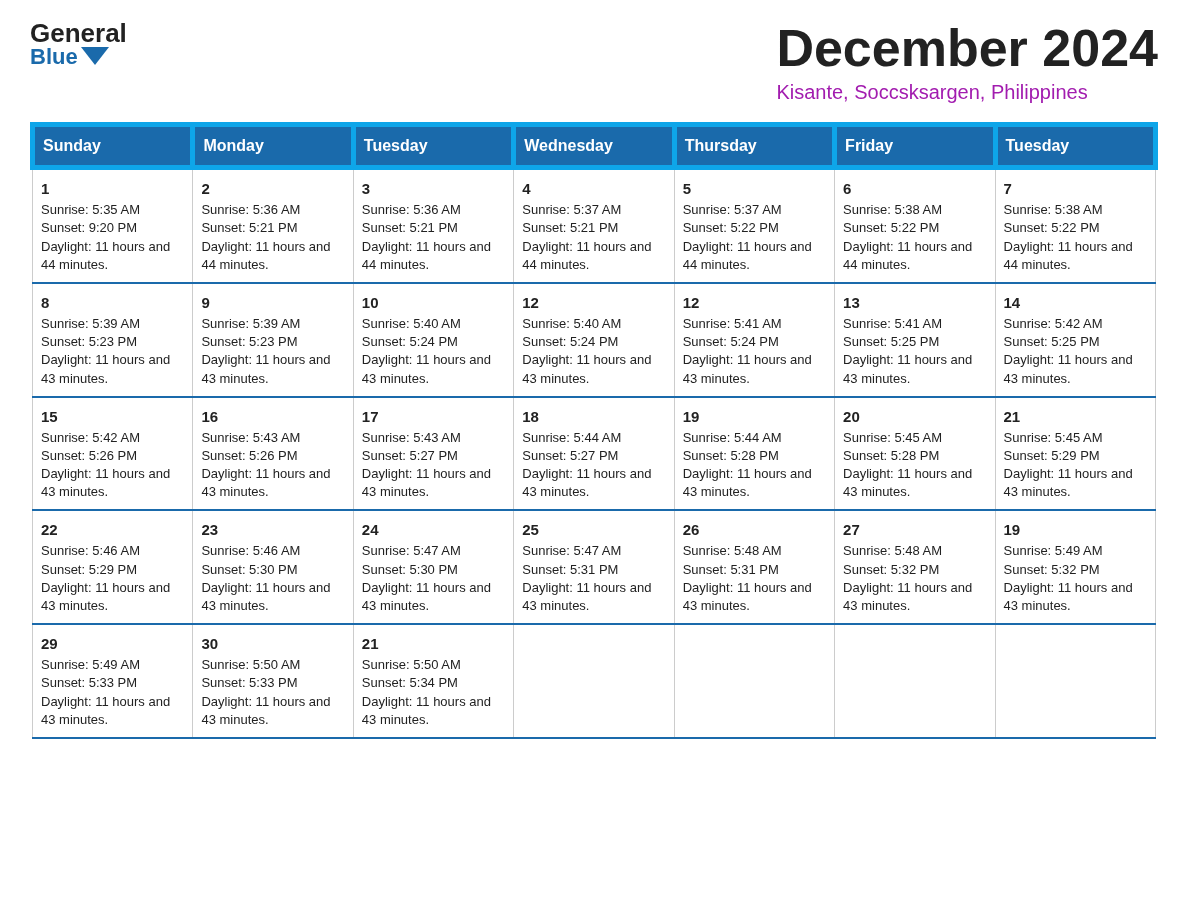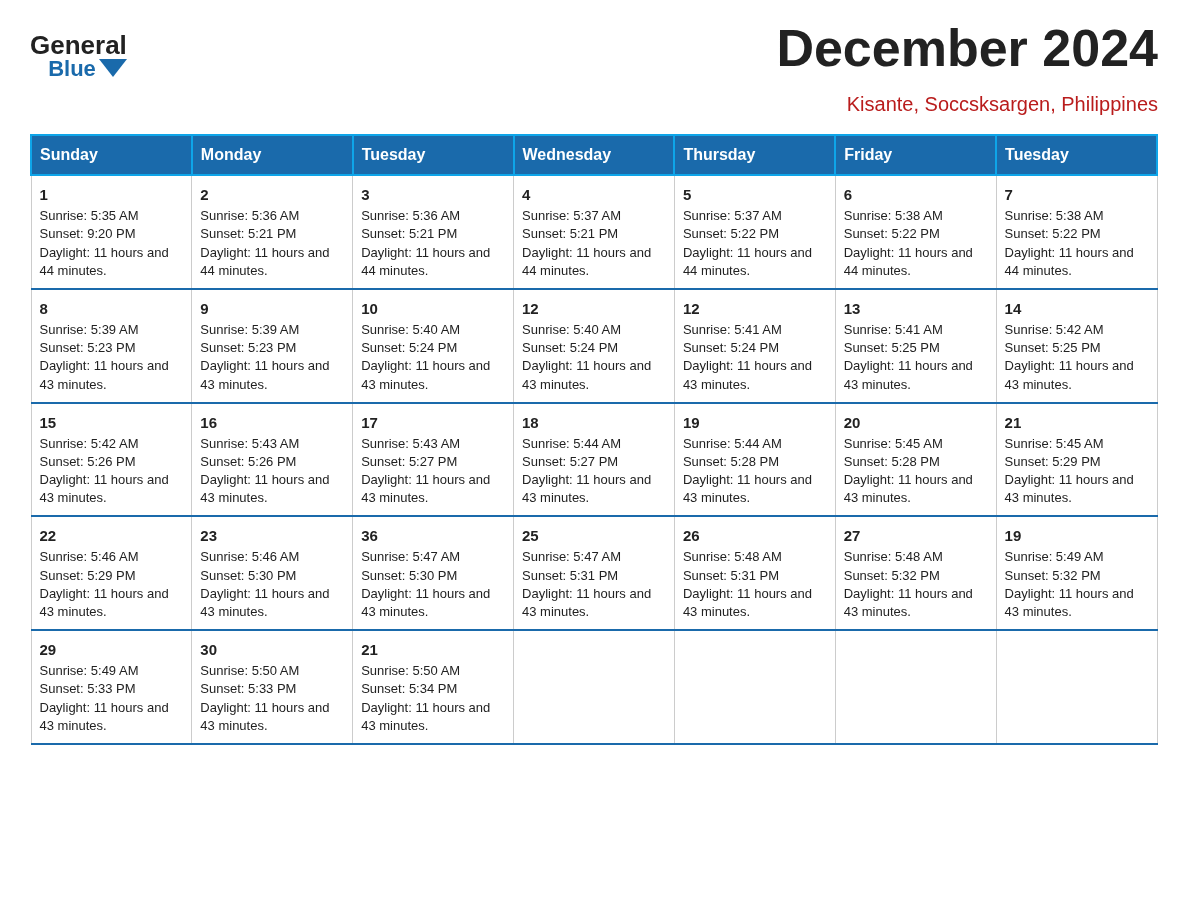--- a/index.html
+++ b/index.html
@@ -20,8 +20,7 @@
     .logo {
       display: flex;
       flex-direction: column;
-      align-items: flex-end;
-      margin-top: 12px;
+      align-items: flex-start;
     }
     .logo-general {
       font-size: 26px;

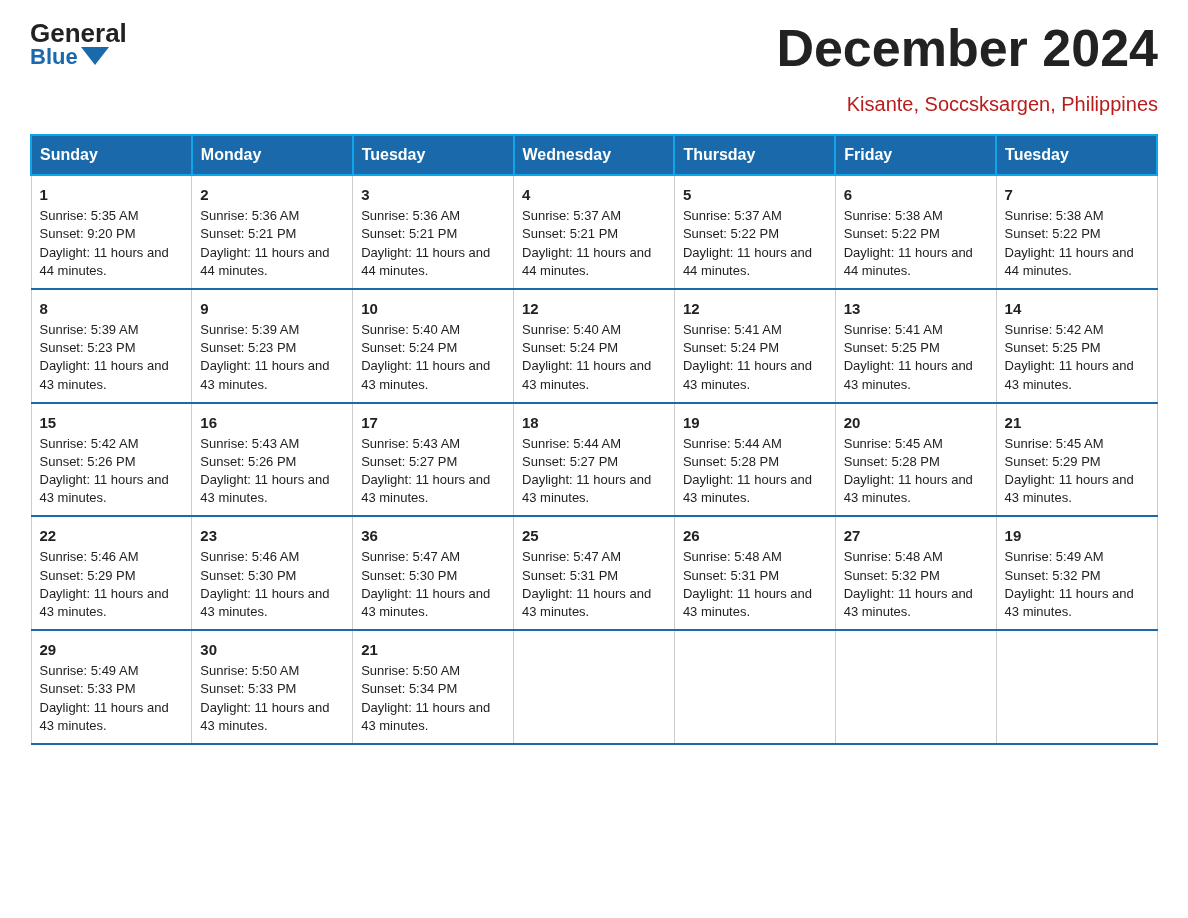--- a/index.html
+++ b/index.html
@@ -46,7 +46,6 @@
       margin-bottom: 2px;
     }
     .title-block {
-      text-align: right;
     }
     .month-title {
       font-size: 52px;

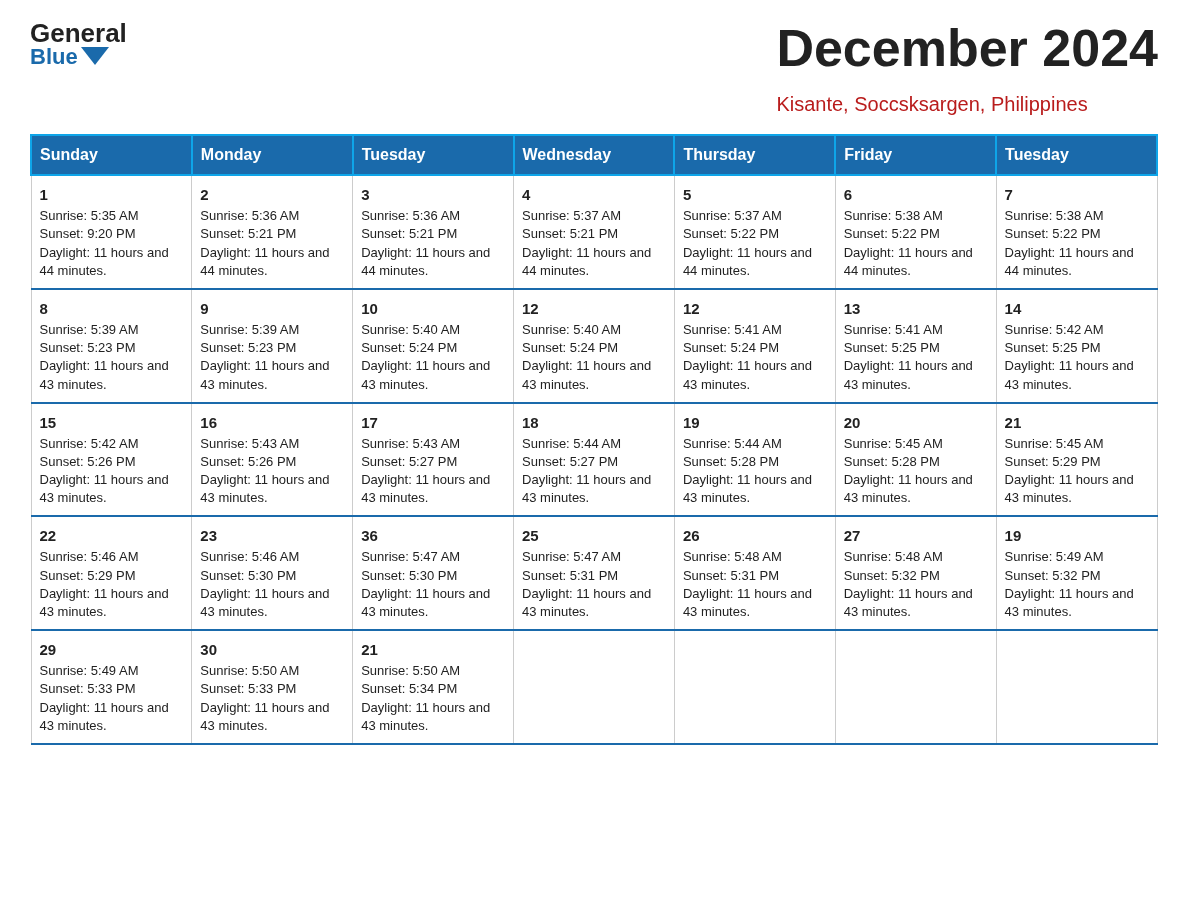--- a/index.html
+++ b/index.html
@@ -55,8 +55,8 @@
     }
     .location-title {
       font-size: 20px;
-      color: #b91c1c;
-      margin-top: 16px;
+      color: #a21caf;
+      margin-top: 4px;
     }
     table {
       width: 100%;

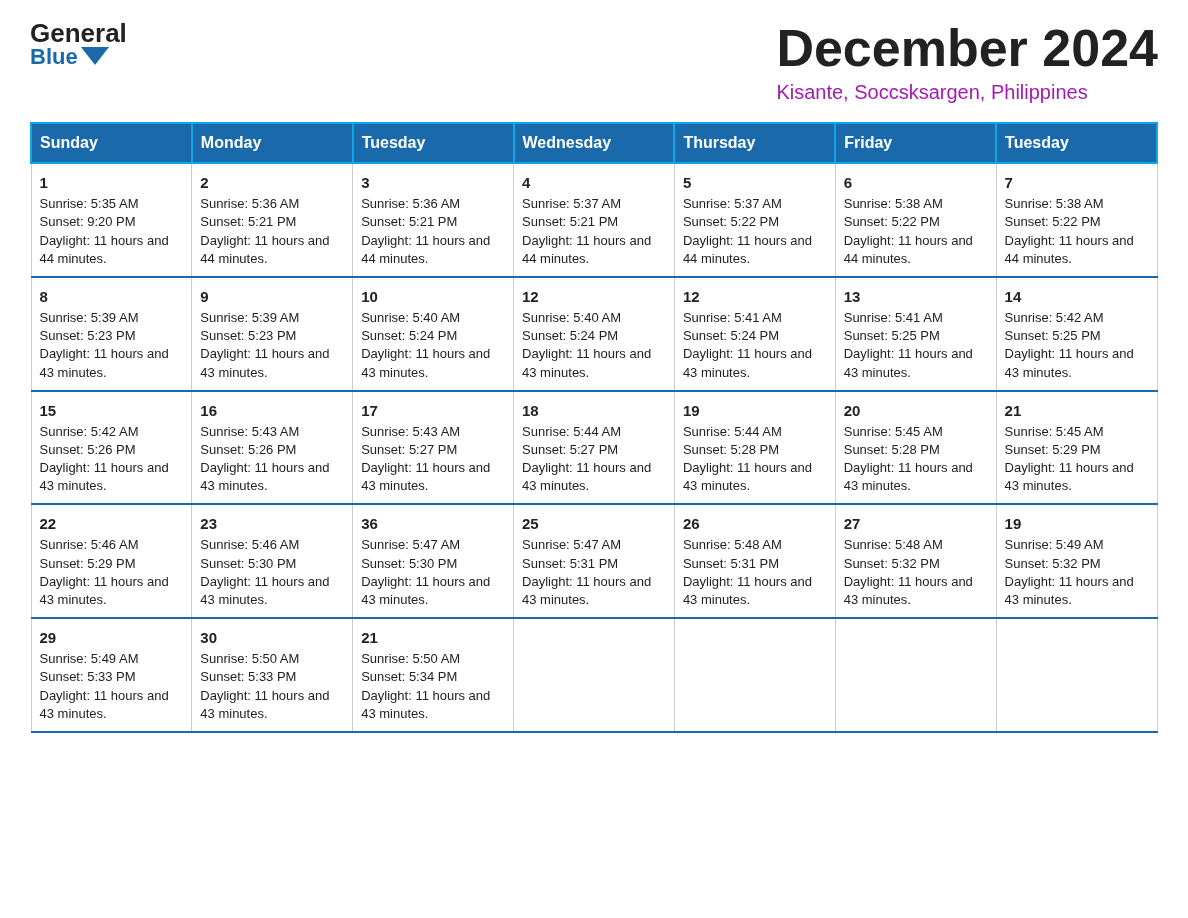--- a/index.html
+++ b/index.html
@@ -70,7 +70,7 @@
       font-weight: bold;
       padding: 10px 8px;
       text-align: left;
-      border: 2px solid #0ea5e9;
+      border: 5px solid #0ea5e9;
     }
     tbody td {
       vertical-align: top;

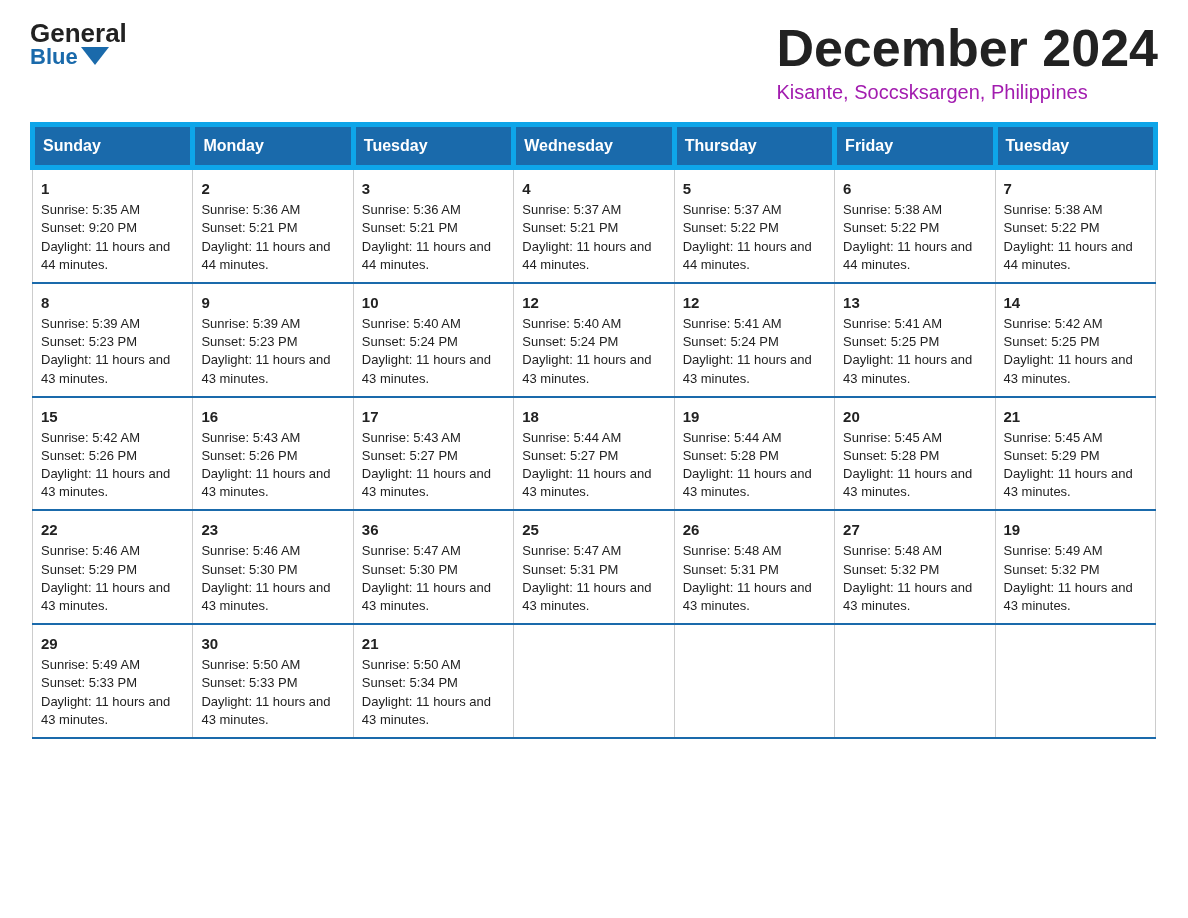--- a/index.html
+++ b/index.html
@@ -270,7 +270,7 @@
         <span>Daylight: 11 hours and 43 minutes.</span>
       </td>
         <td>
-        <span class="day-num">36</span>
+        <span class="day-num">24</span>
         <span>Sunrise: 5:47 AM</span><br>
         <span>Sunset: 5:30 PM</span><br>
         <span>Daylight: 11 hours and 43 minutes.</span>

